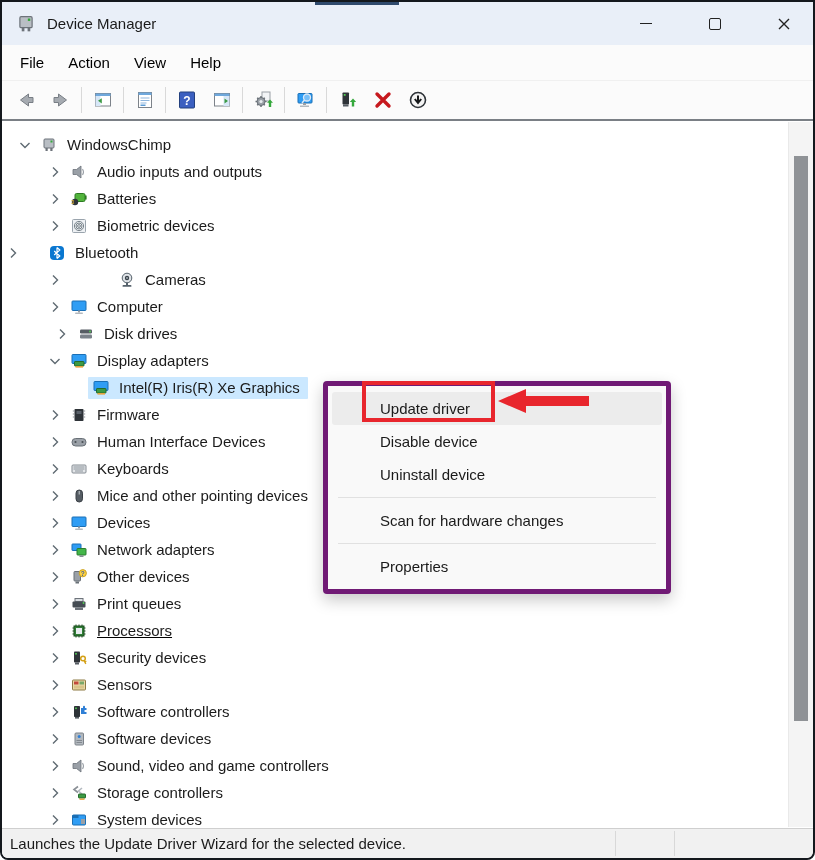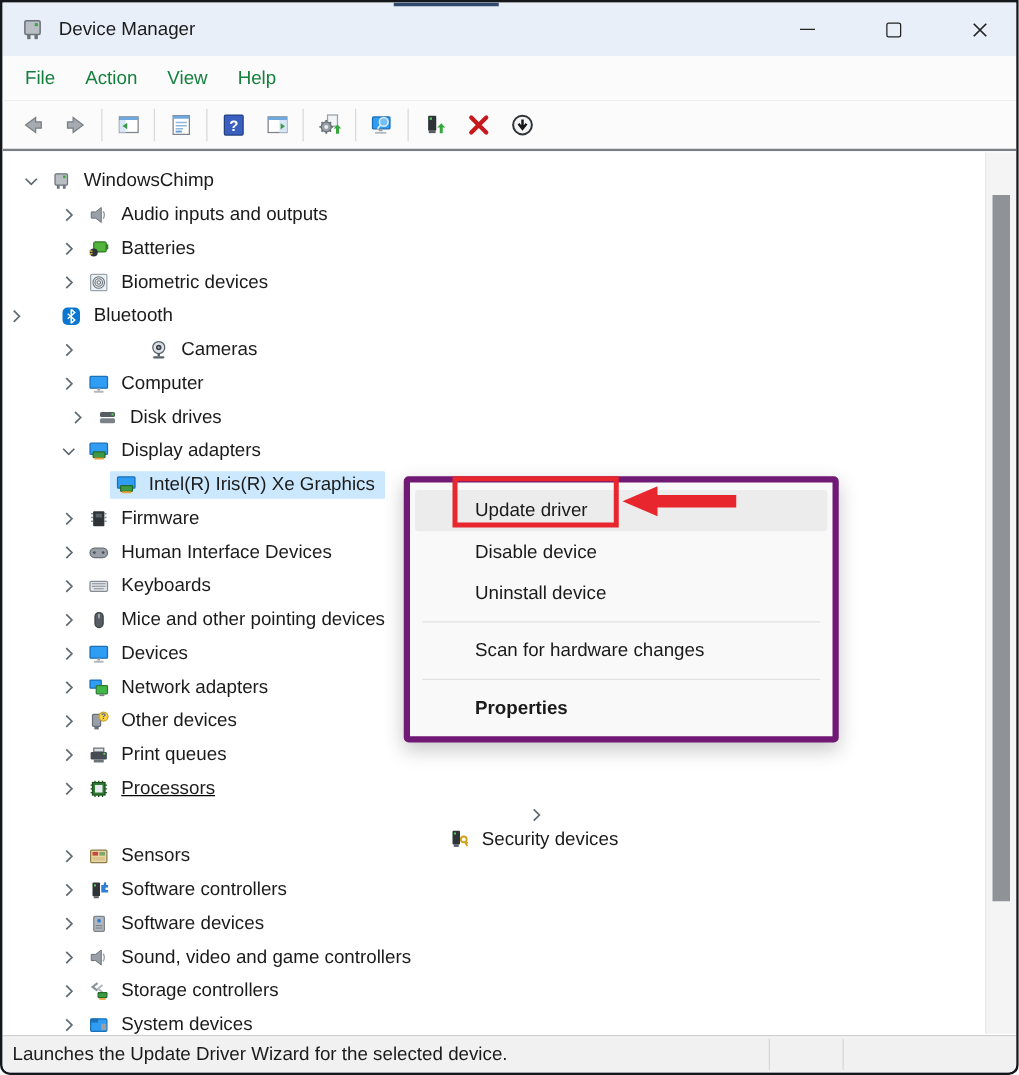--- a/index.html
+++ b/index.html
@@ -27,7 +27,7 @@
   
   .menubar { height:36px; background:#fbfbfb; display:flex; align-items:center;
              padding-left:6px; flex:0 0 auto; border-bottom:1px solid #f0f0f0; }
-  .menu-item { font-size:15px; color:#15803d; padding:6px 12px; }
+  .menu-item { font-size:15px; color:#000000; padding:6px 12px; }
 
   
   .toolbar { height:40px; background:#fbfbfb; display:flex; align-items:center;

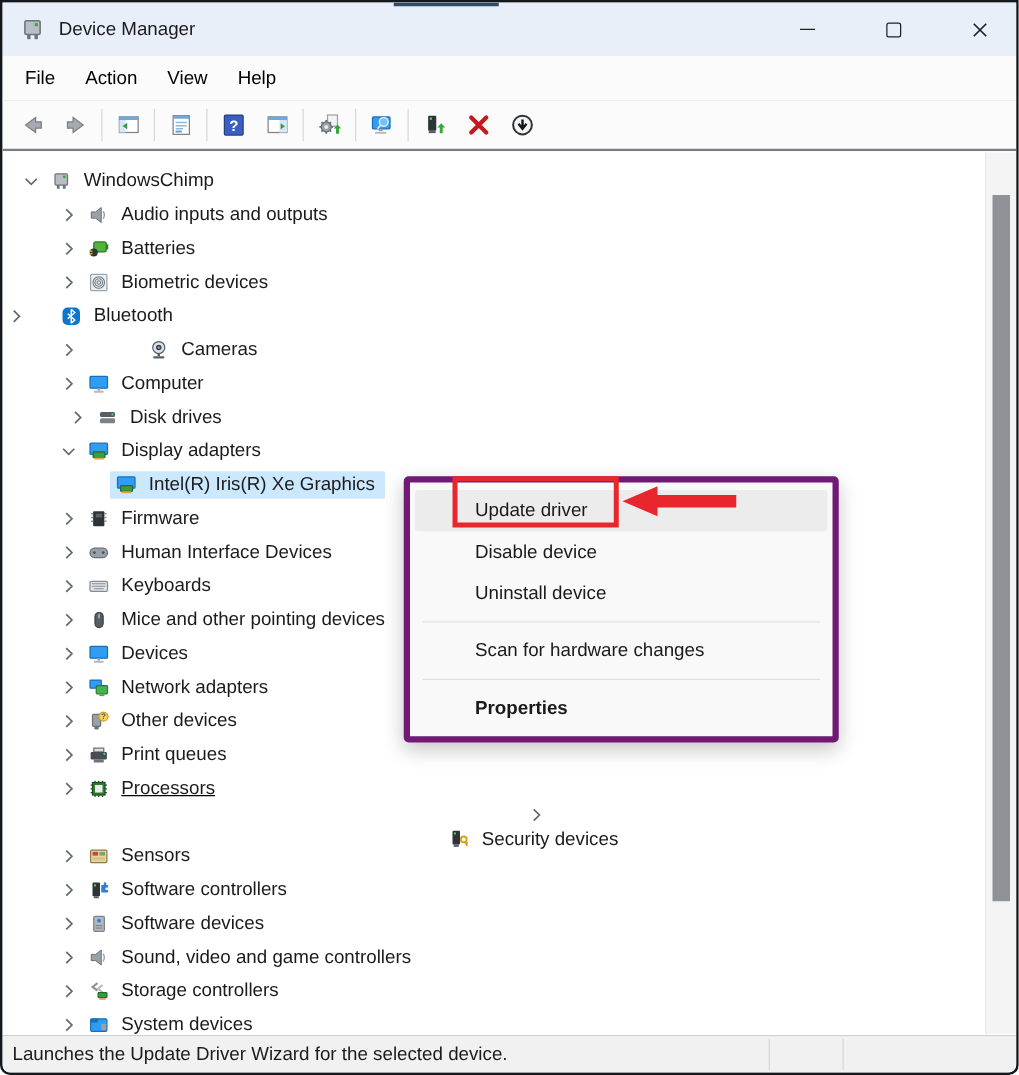--- a/index.html
+++ b/index.html
@@ -59,7 +59,7 @@
   .ctx-item { height:33px; line-height:33px; font-size:15px; color:#1a1a1a;
               padding-left:48px; margin:0 4px; border-radius:3px; }
   .ctx-item.hl { background:#ececec; }
-  .ctx-item.bold { font-weight:bold; }
+  .ctx-item.bold { font-weight:normal; }
   .ctx-sep { height:1px; background:#e1e1e1; margin:6px 10px; }
 
   

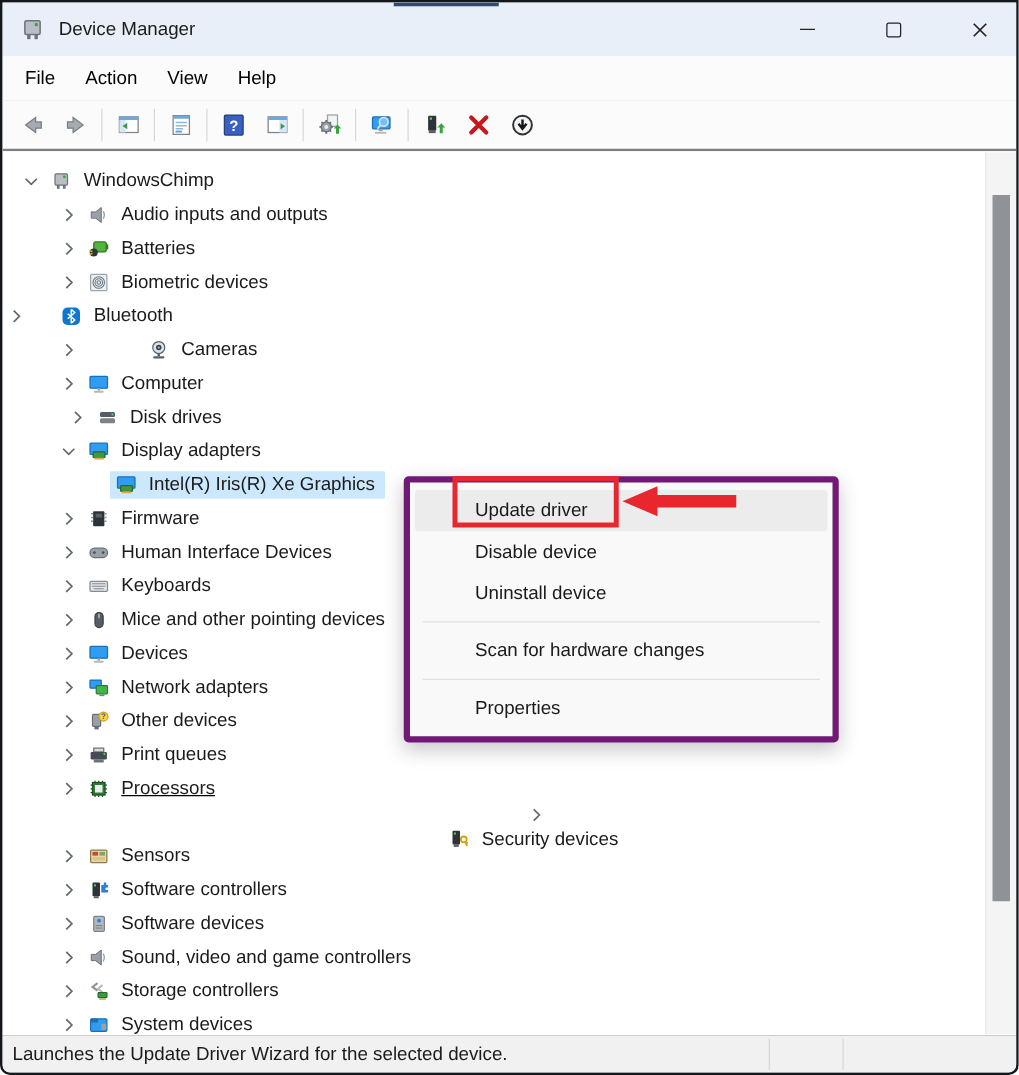--- a/index.html
+++ b/index.html
@@ -599,7 +599,7 @@
             <span class="tlabel">Processors</span>
           </span>
         </div>
-        <div class="trow" style="padding-left: 42px; flex-direction: column;">
+        <div class="trow" style="padding-left: 42px;">
           <span class="chev">
             <svg width="16" height="16" viewBox="0 0 16 16">
               <path d="M6 3.5 L10.5 8 L6 12.5" stroke="#5f6a72" stroke-width="1.4" fill="none"></path>

